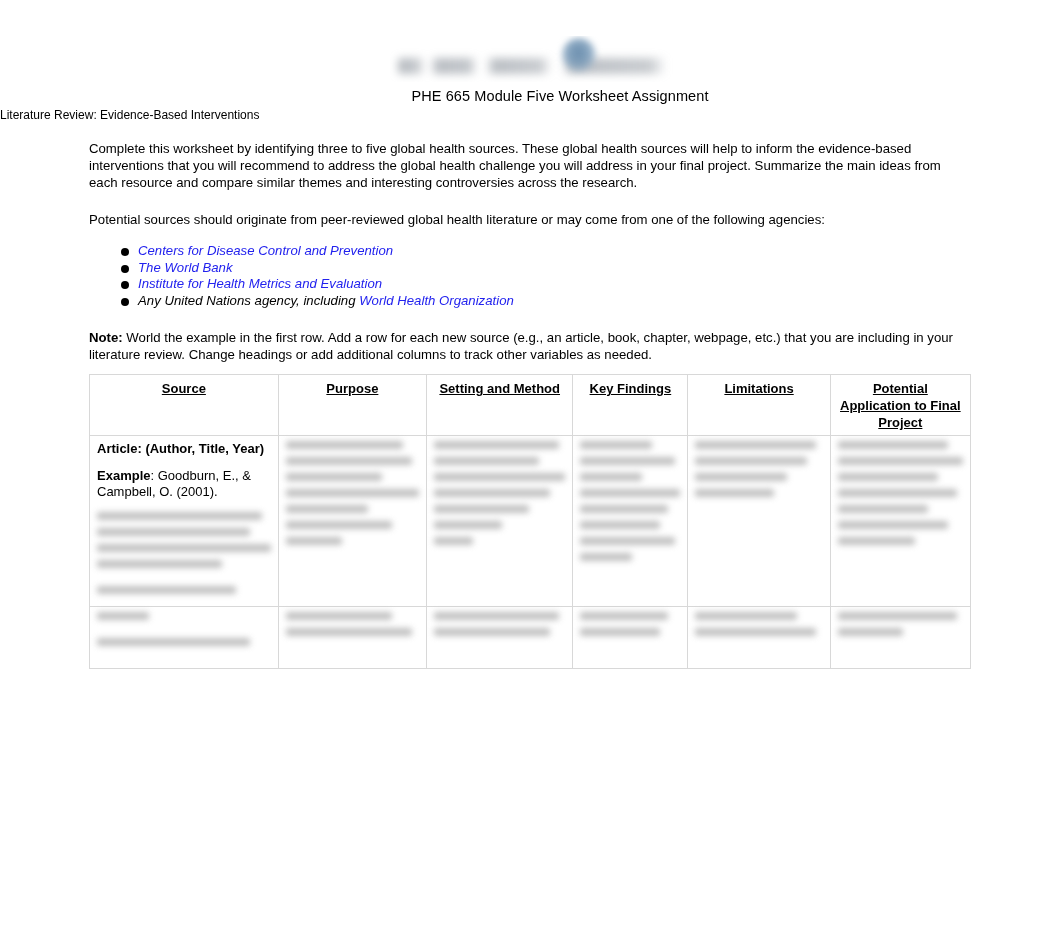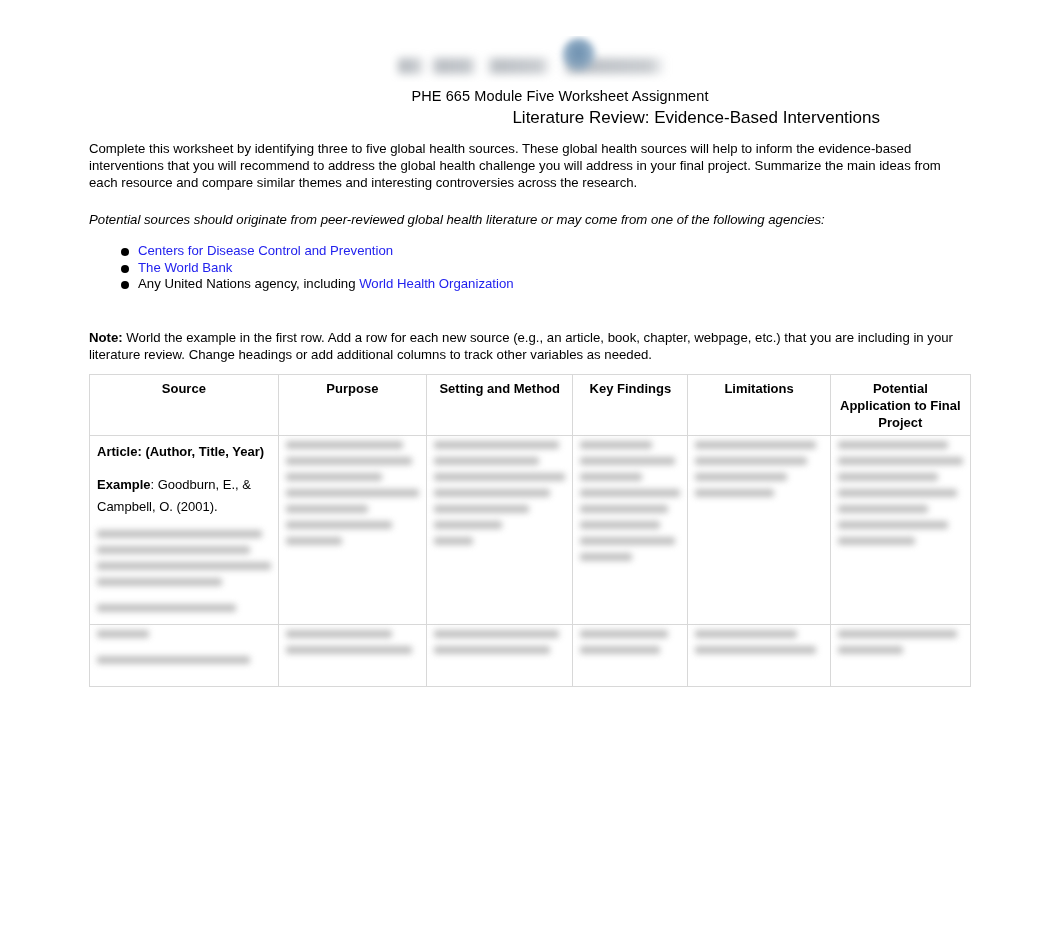--- a/index.html
+++ b/index.html
@@ -59,8 +59,8 @@
   .doc-subtitle {
     position: absolute;
     left: 0; top: 108px; width: 880px;
-    text-align: right;
-    font-size: 17px;
+    text-align: left;
+    font-size: 12px;
   }
 
   

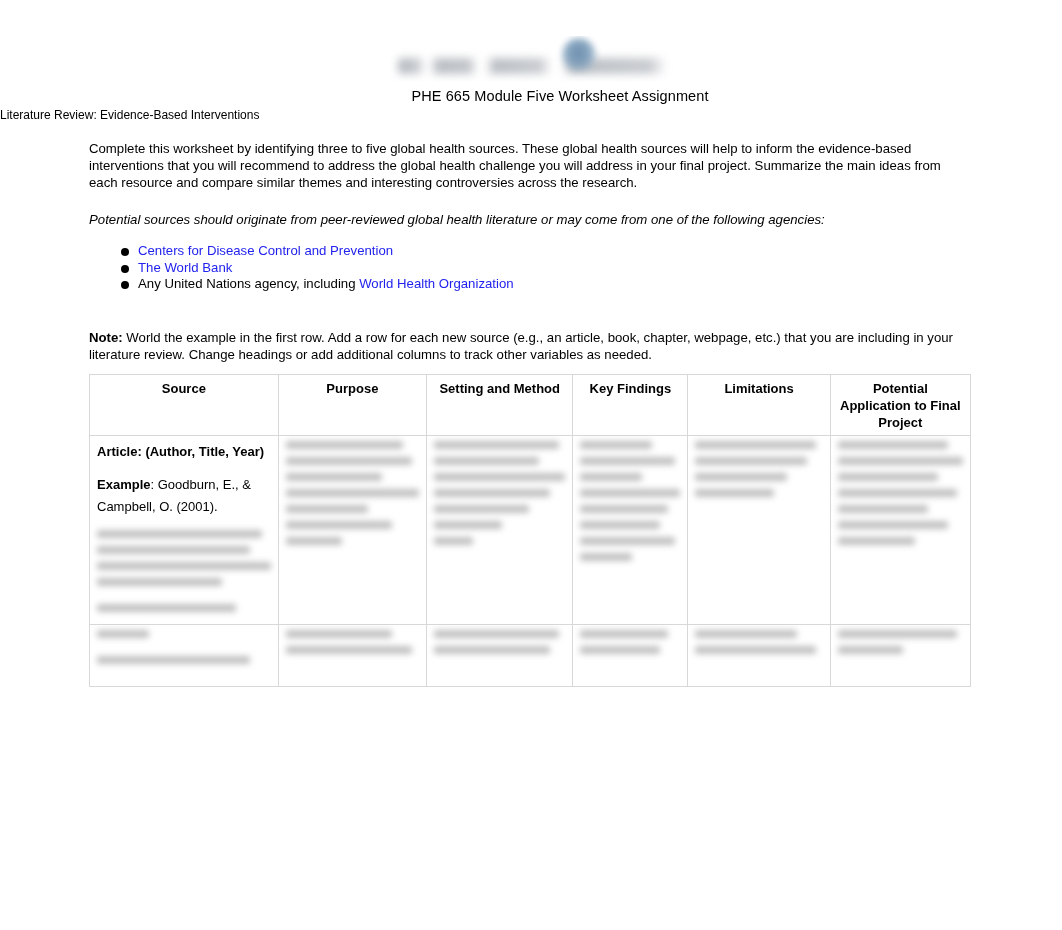--- a/index.html
+++ b/index.html
@@ -72,7 +72,7 @@
     line-height: 17.2px;
   }
   #para-intro { top: 140px; }
-  #para-sources { top: 211px; font-style: italic; }
+  #para-sources { top: 211px; }
   #para-note { top: 329px; }
 
   .bullets {

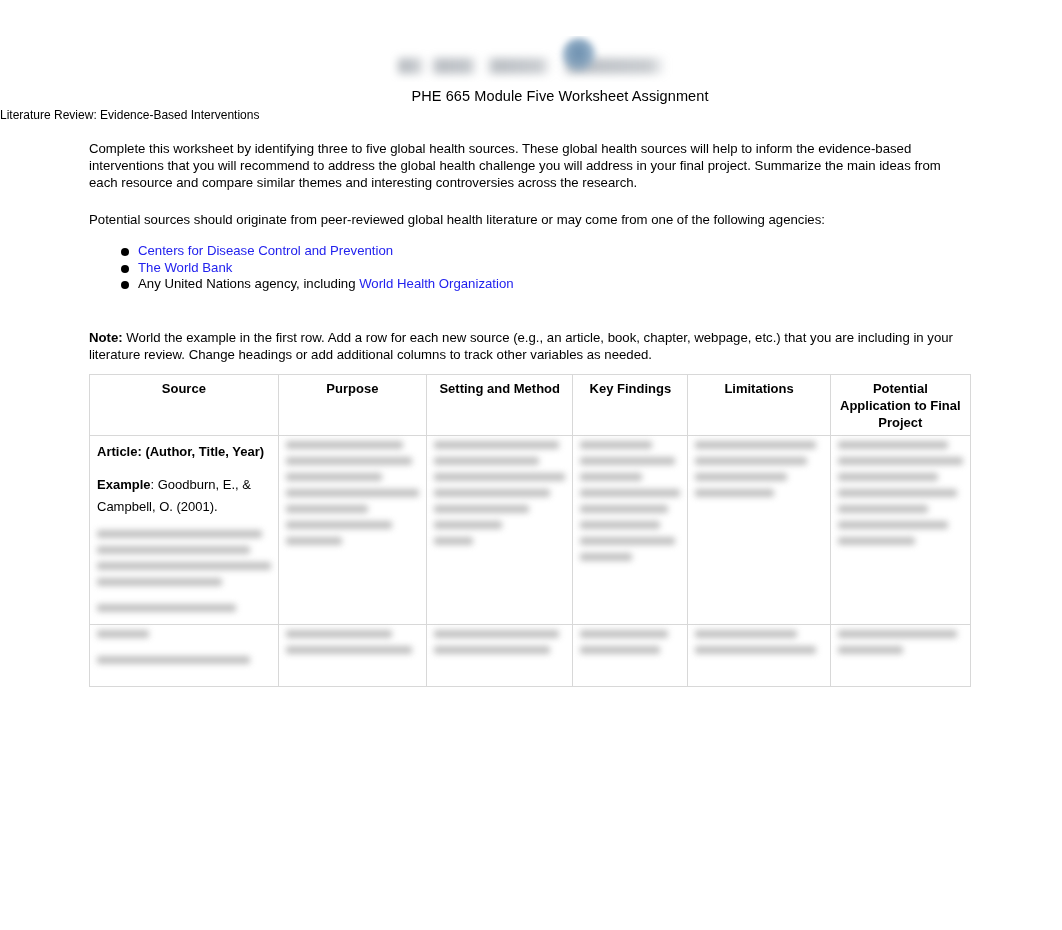--- a/index.html
+++ b/index.html
@@ -89,6 +89,7 @@
     height: 16.6px;
     line-height: 16.6px;
     white-space: nowrap;
+    font-style: italic;
   }
   .bullets li::before {
     content: "";

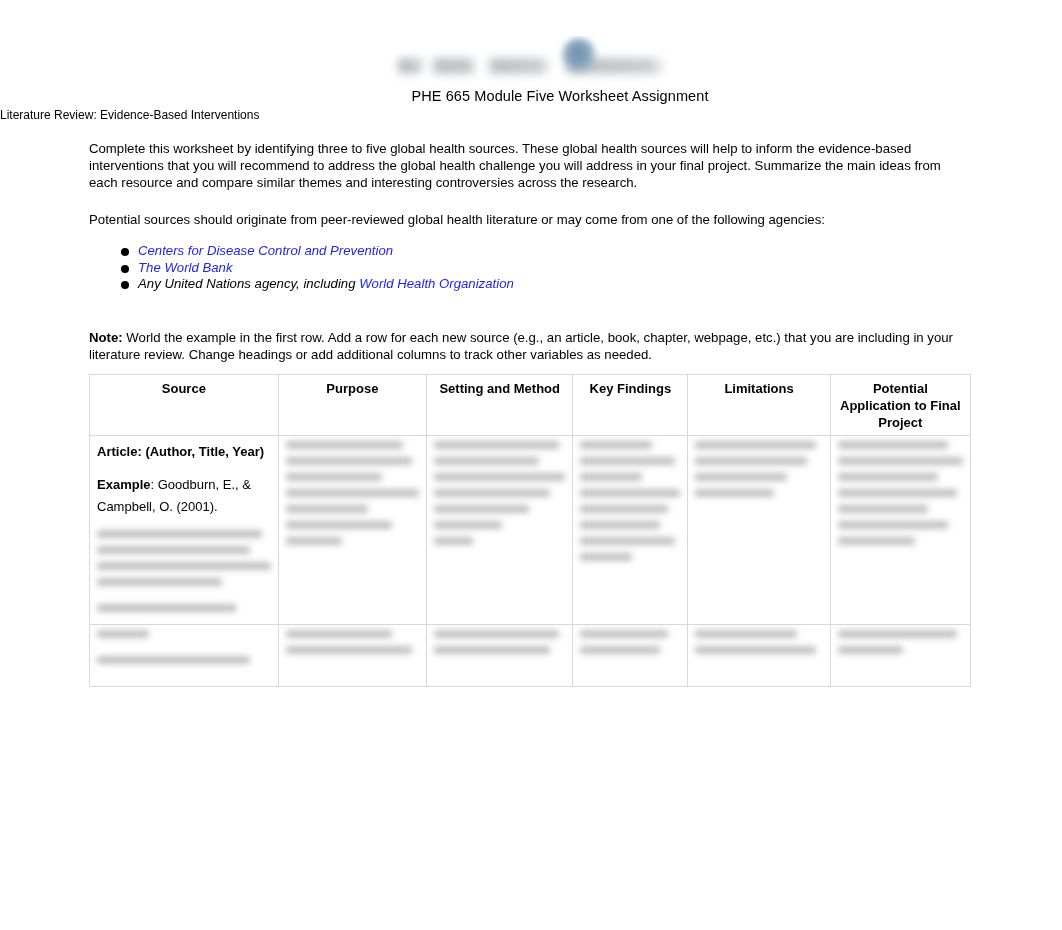--- a/index.html
+++ b/index.html
@@ -181,6 +181,9 @@
       <span class="lnk">The World Bank</span>
     </li>
     <li>
+      <span class="lnk">Institute for Health Metrics and Evaluation</span>
+    </li>
+    <li>
       <span>Any United Nations agency, including </span><span class="lnk">World Health Organization</span>
     </li>
   </ul>

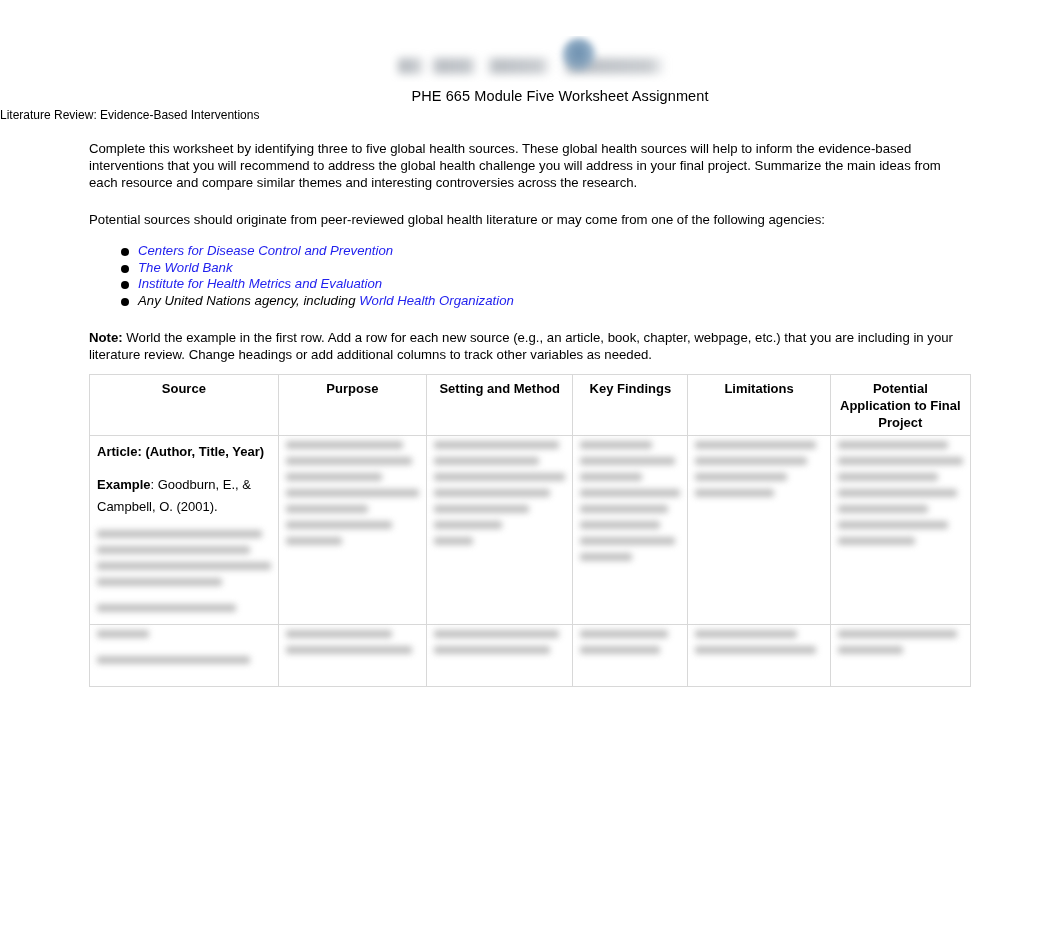--- a/index.html
+++ b/index.html
@@ -123,6 +123,7 @@
     line-height: 17px;
     height: 54px;
     vertical-align: top;
+    text-decoration: underline;
   }
   .c-source   { width: 187px; }
   .c-purpose  { width: 147px; }

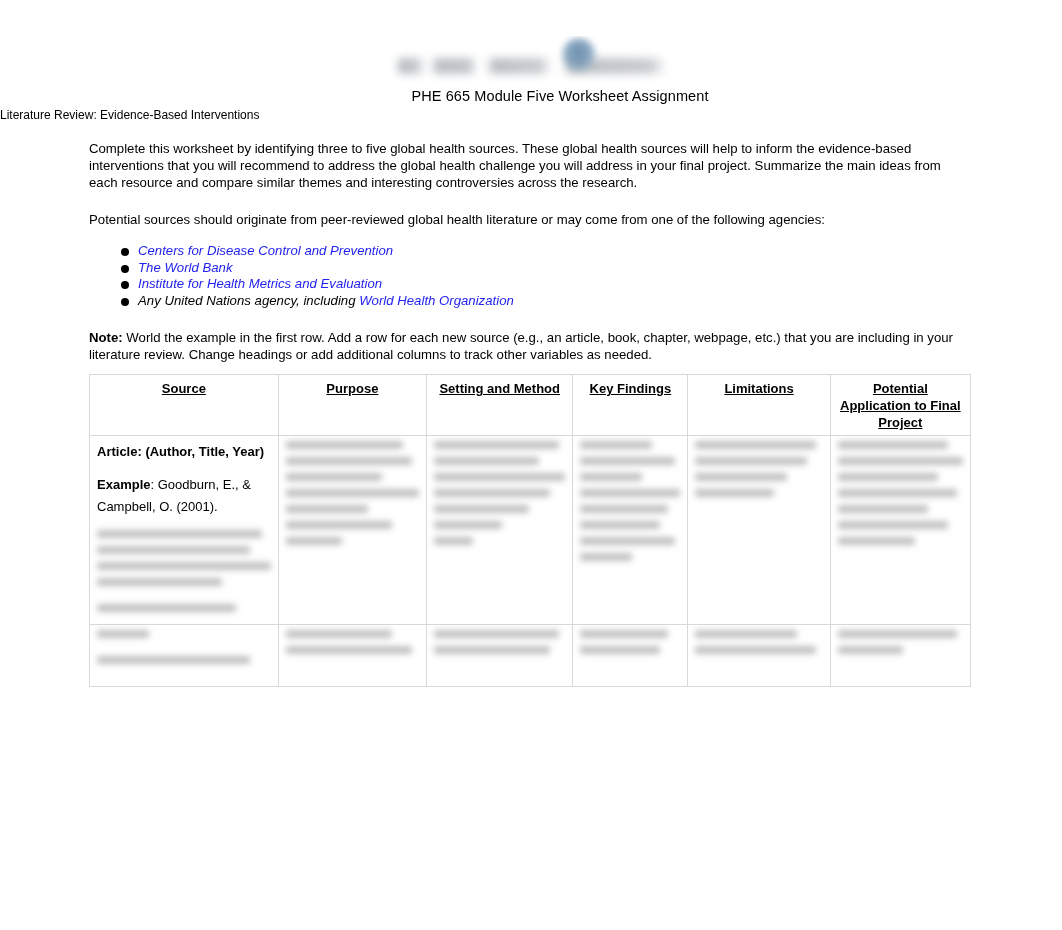--- a/index.html
+++ b/index.html
@@ -135,7 +135,7 @@
   .row-main td { height: 170px; }
   .row-second td { height: 62px; }
 
-  .cell-text { line-height: 22px; }
+  .cell-text { line-height: 16px; }
   .cell-text .gap { display: block; height: 11px; }
 
   

